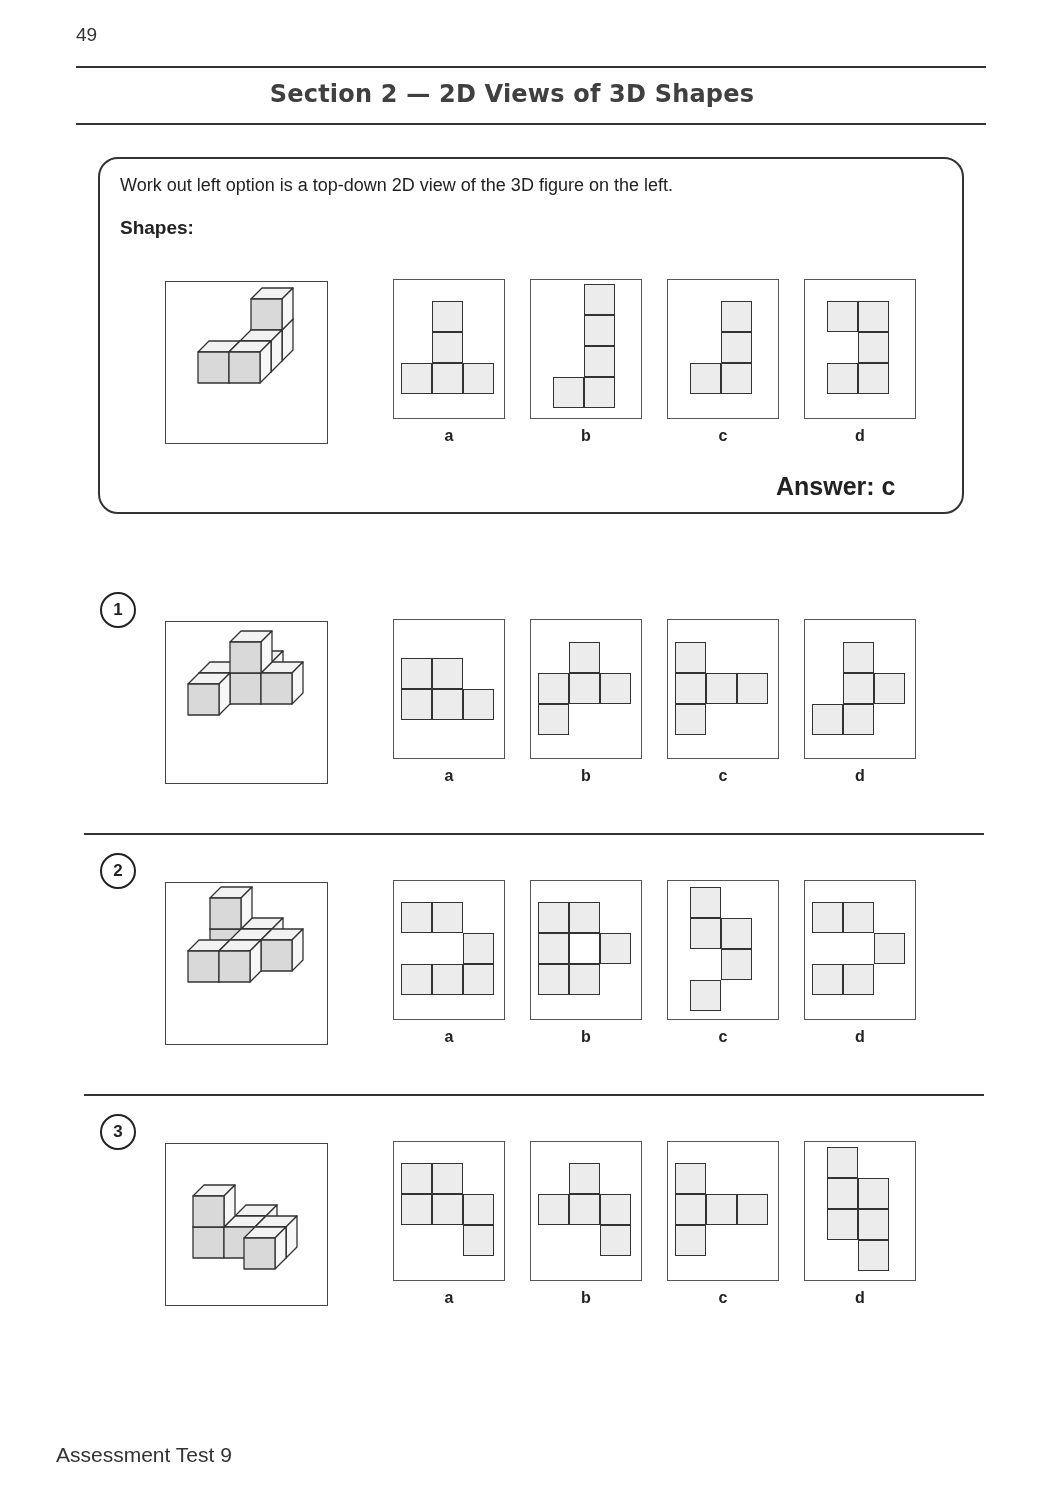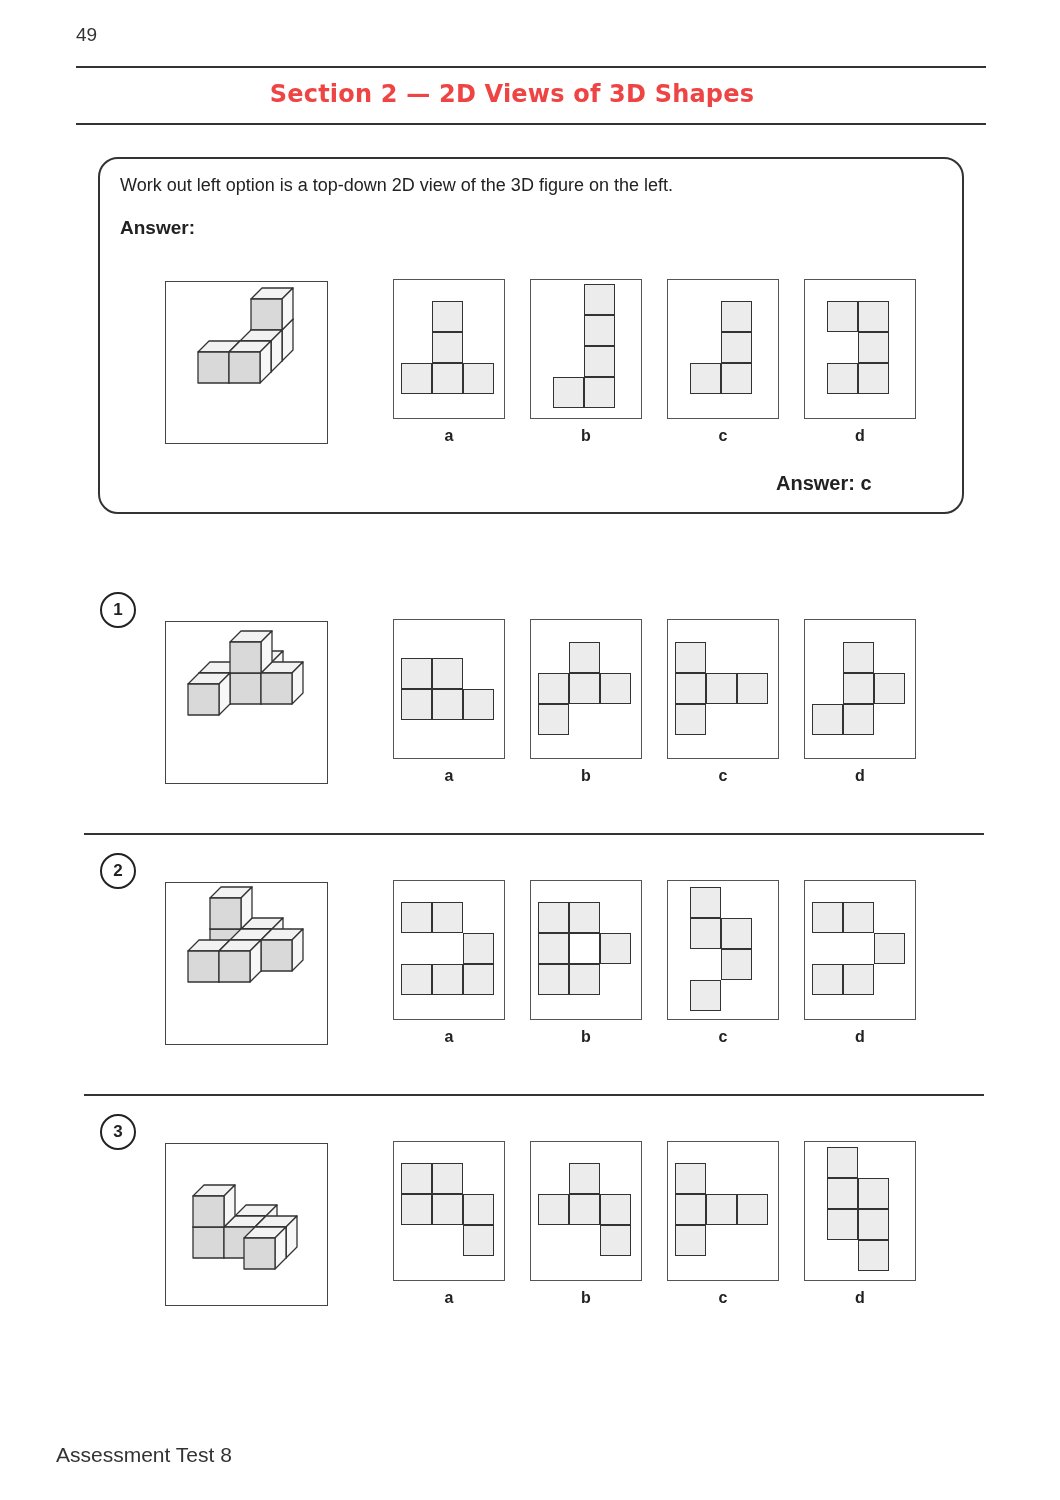--- a/index.html
+++ b/index.html
@@ -7,7 +7,7 @@
   .abs{position:absolute;}
   .page-num{left:76px;top:24px;font-size:19px;color:#333;font-family:"Liberation Sans",sans-serif;}
   .rule{height:2px;background:#333;}
-  .title{left:0;width:1024px;top:80px;text-align:center;font-size:24px;font-weight:bold;color:#ef4444;font-family:"DejaVu Sans",sans-serif;letter-spacing:0.2px;}
+  .title{left:0;width:1024px;top:80px;text-align:center;font-size:24px;font-weight:bold;color:#404040;font-family:"DejaVu Sans",sans-serif;letter-spacing:0.2px;}
   .instr-box{left:98px;top:157px;width:862px;height:353px;border:2px solid #333;border-radius:20px;}
   .instr-text{left:120px;top:175px;font-size:18px;color:#222;font-family:"Liberation Sans",sans-serif;}
   .example-label{left:120px;top:217px;font-size:19px;font-weight:bold;color:#222;font-family:"Liberation Sans",sans-serif;}

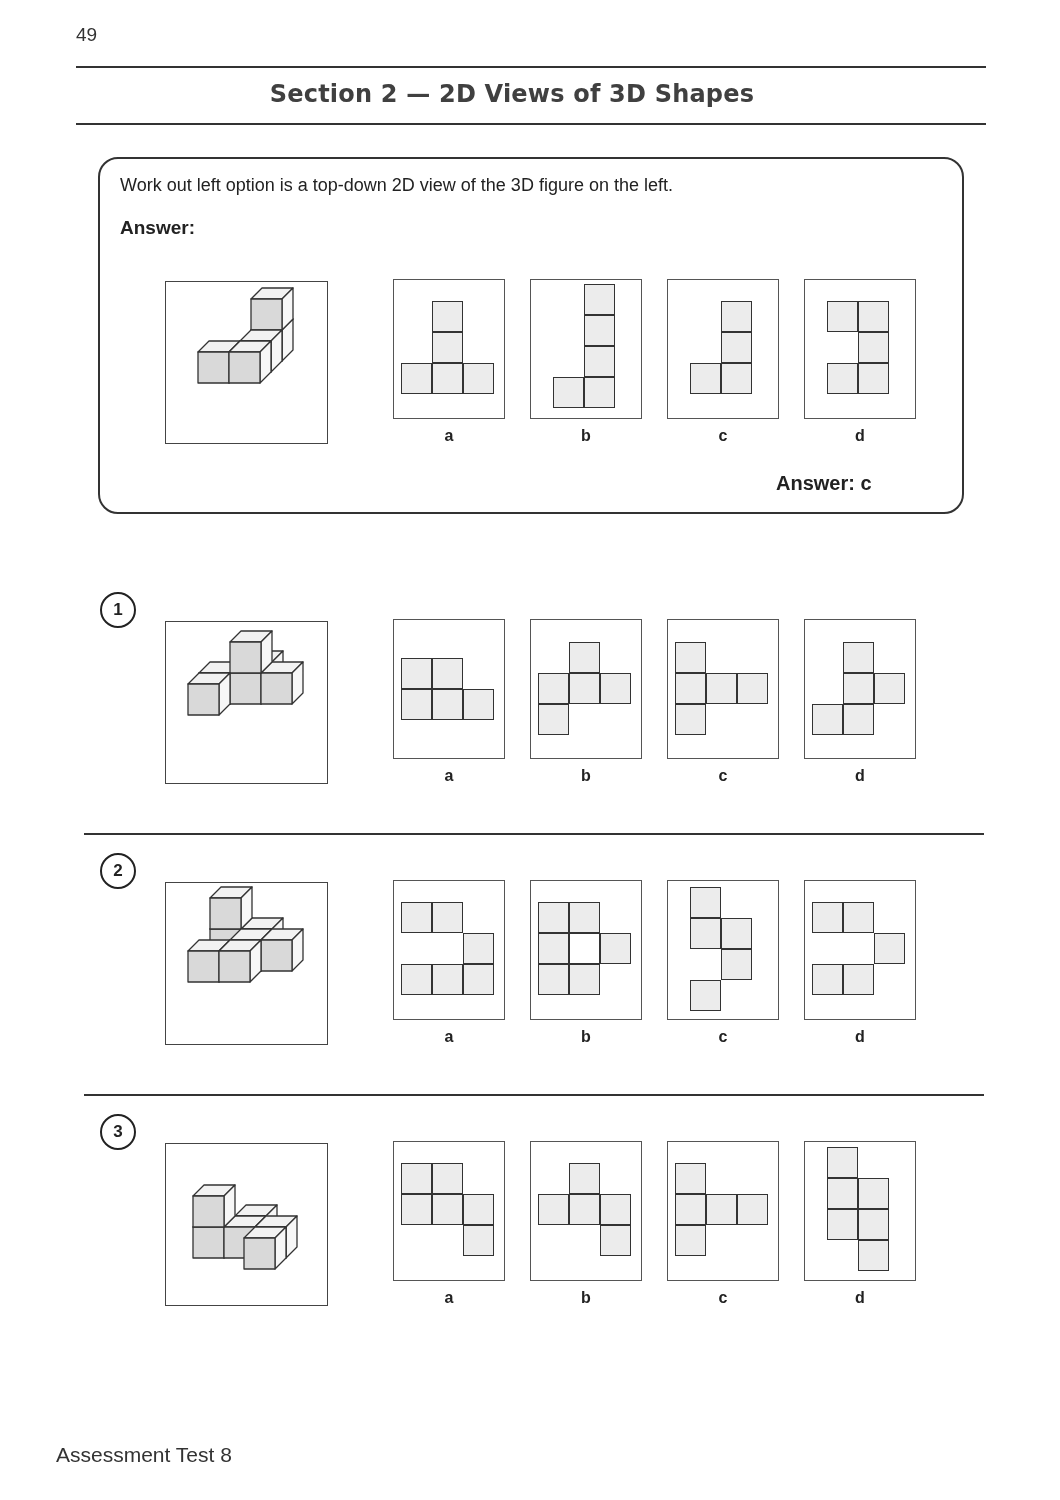--- a/index.html
+++ b/index.html
@@ -31,7 +31,7 @@
 
 <div class="abs instr-box"></div>
 <div class="abs instr-text">Work out left option is a top-down 2D view of the 3D figure on the left.</div>
-<div class="abs example-label">Answer:</div>
+<div class="abs example-label">Shapes:</div>
 <div class="abs answer">Answer: c</div>
 
 <div class="abs rule" style="left:84px;top:833px;width:900px;height:1.5px;"></div>

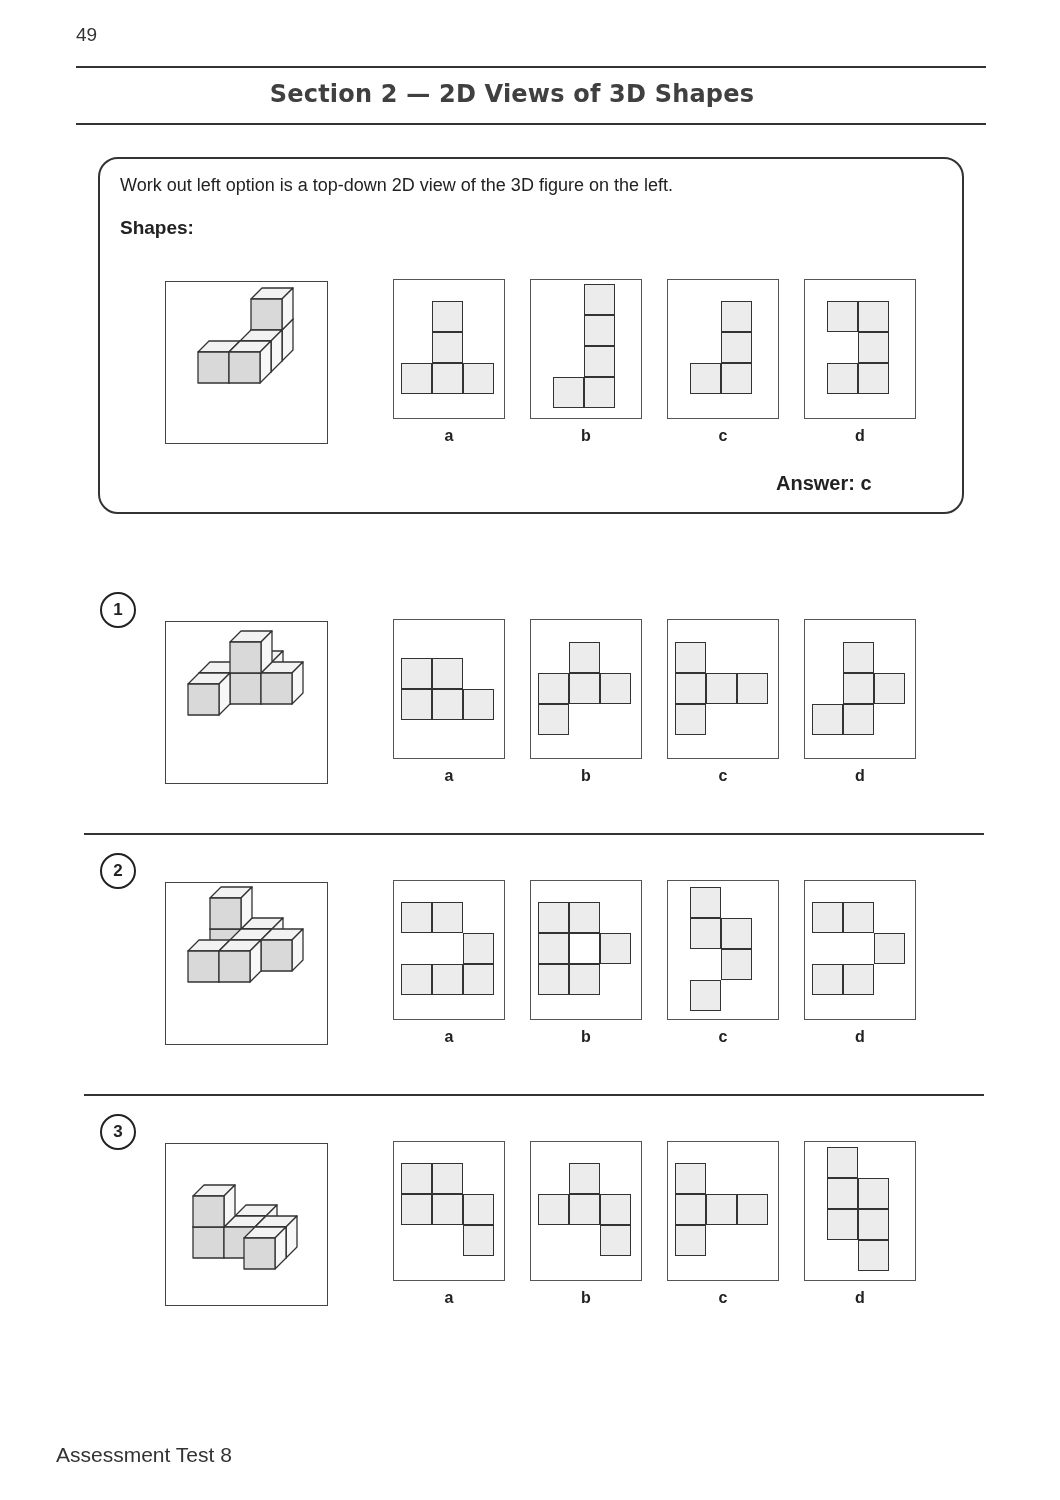--- a/index.html
+++ b/index.html
@@ -11,7 +11,7 @@
   .instr-box{left:98px;top:157px;width:862px;height:353px;border:2px solid #333;border-radius:20px;}
   .instr-text{left:120px;top:175px;font-size:18px;color:#222;font-family:"Liberation Sans",sans-serif;}
   .example-label{left:120px;top:217px;font-size:19px;font-weight:bold;color:#222;font-family:"Liberation Sans",sans-serif;}
-  .answer{left:776px;top:472px;font-size:20px;font-weight:bold;color:#222;font-family:"Liberation Sans",sans-serif;}
+  .answer{left:776px;top:472px;font-size:25px;font-weight:bold;color:#222;font-family:"Liberation Sans",sans-serif;}
   .fig-box{width:163px;height:163px;border:1.5px solid #444;box-sizing:border-box;background:#fff;}
   .opt-box{width:112px;height:140px;border:1.5px solid #555;box-sizing:border-box;background:#fff;}
   .opt-label{width:112px;text-align:center;font-size:16px;font-weight:bold;color:#222;font-family:"Liberation Sans",sans-serif;}

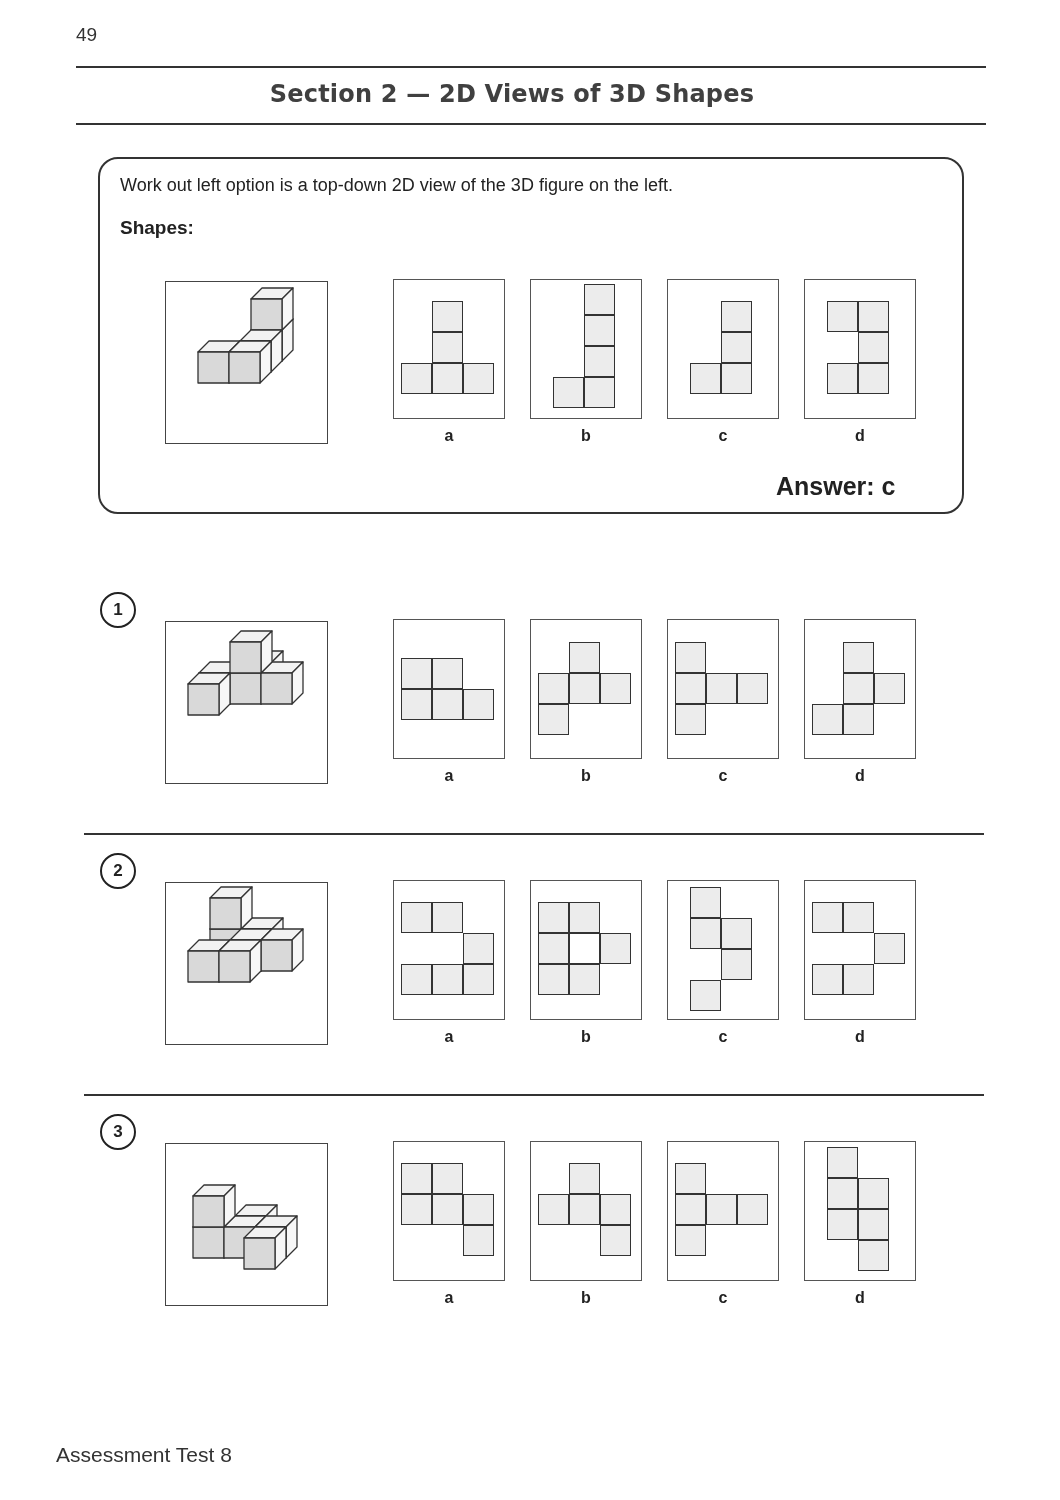--- a/index.html
+++ b/index.html
@@ -261,6 +261,6 @@
     </svg>
   </div>
 
-<div class="abs footer">Assessment Test 8</div>
+<div class="abs footer">Assessment Test 9</div>
 
 </body></html>

